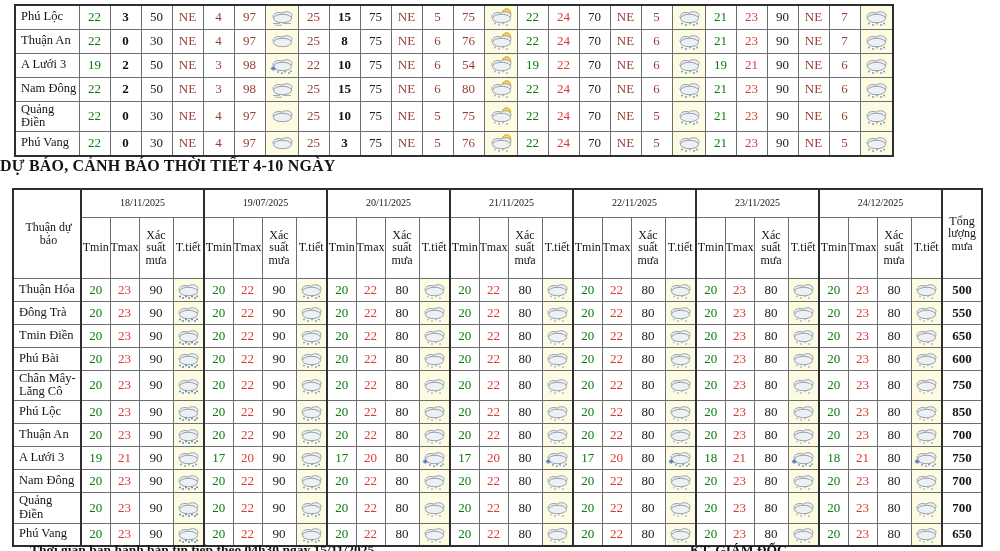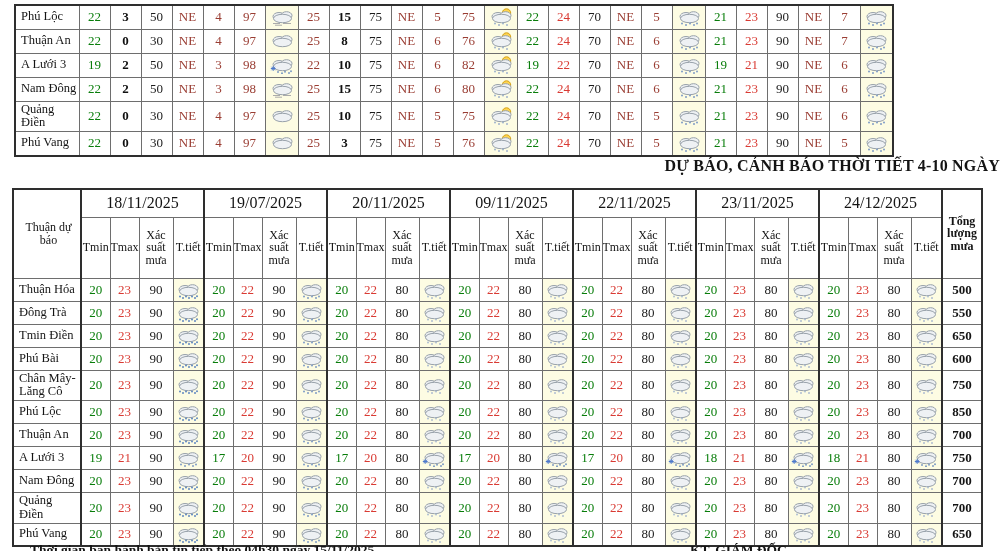--- a/index.html
+++ b/index.html
@@ -289,7 +289,7 @@
         <td class="num">75</td>
         <td class="maroon">NE</td>
         <td class="maroon">6</td>
-        <td class="maroon">82</td>
+        <td class="maroon">54</td>
         <td class="icon-cell">
           <svg width="26" height="18" viewBox="0 0 26 18">
             <circle cx="18.5" cy="5" r="4.2" fill="#ffd54f" stroke="#d4a017"></circle>

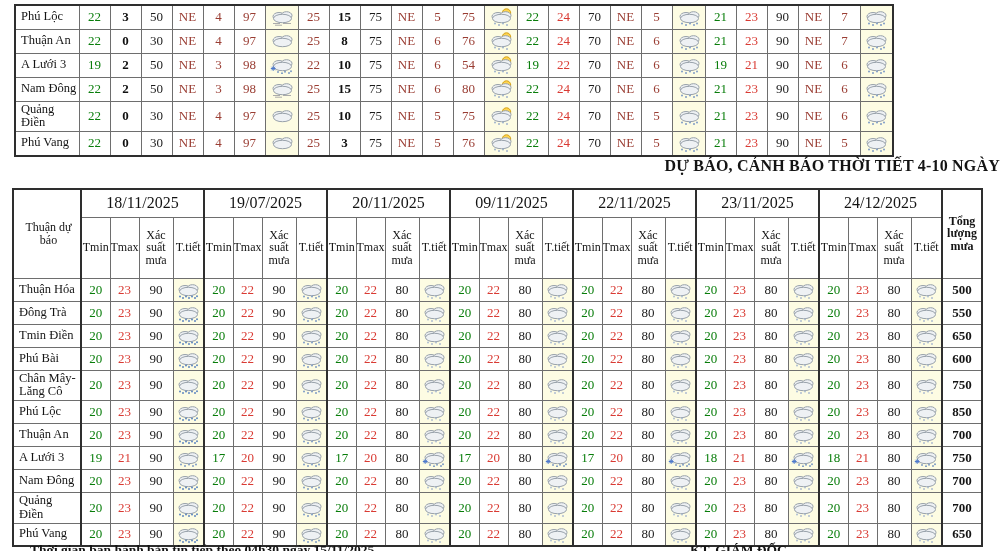--- a/index.html
+++ b/index.html
@@ -18,7 +18,7 @@
   #obs td{height:24px}
   
   .title{
-    position:absolute;top:157px;left:0;width:1000px;text-align:right;
+    position:absolute;top:157px;left:0;width:1000px;text-align:left;
     font-weight:bold;font-size:16px;letter-spacing:.2px;
   }
   

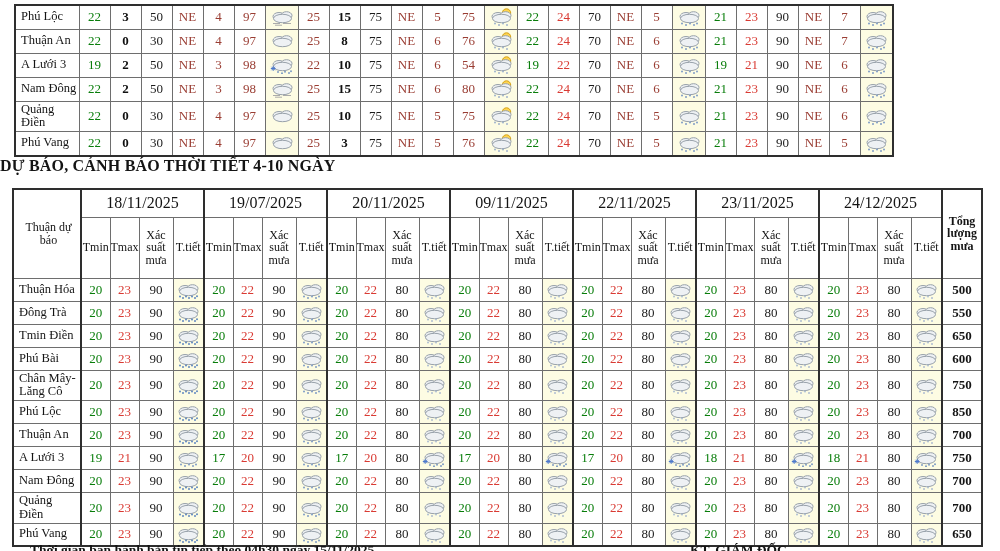--- a/index.html
+++ b/index.html
@@ -27,7 +27,7 @@
   #fc thead tr.sub{height:61px}
   #fc tbody tr{height:23px}
   #fc th{font-size:12px}
-  #fc th.date{font-size:16px}
+  #fc th.date{font-size:10px}
   
   .name{
     text-align:left;padding:1px 2px 1px 5px;font-size:12.5px;line-height:1.1;

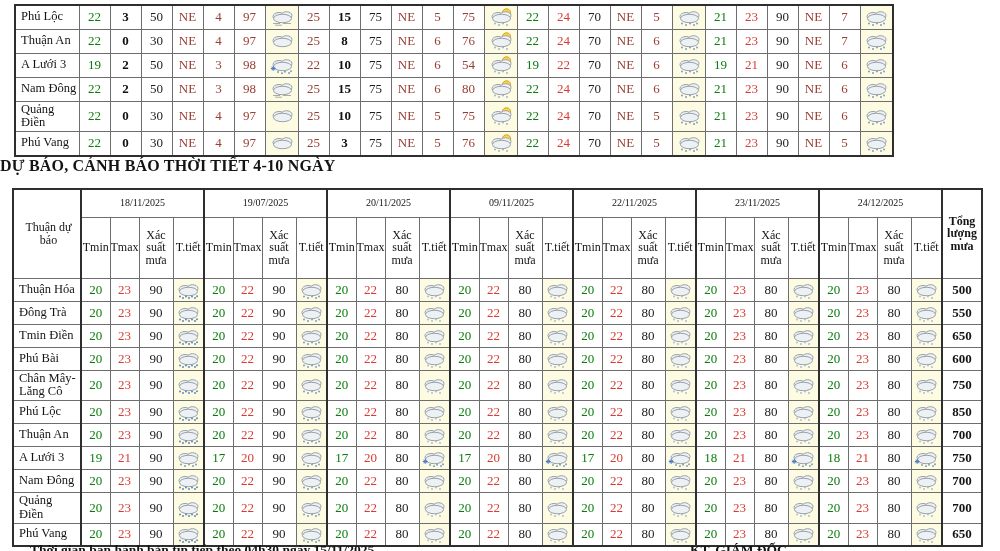--- a/index.html
+++ b/index.html
@@ -644,7 +644,7 @@
         <th class="date gsep" colspan="4">18/11/2025</th>
         <th class="date gsep" colspan="4">19/07/2025</th>
         <th class="date gsep" colspan="4">20/11/2025</th>
-        <th class="date gsep" colspan="4">09/11/2025</th>
+        <th class="date gsep" colspan="4">21/11/2025</th>
         <th class="date gsep" colspan="4">22/11/2025</th>
         <th class="date gsep" colspan="4">23/11/2025</th>
         <th class="date gsep" colspan="4">24/12/2025</th>

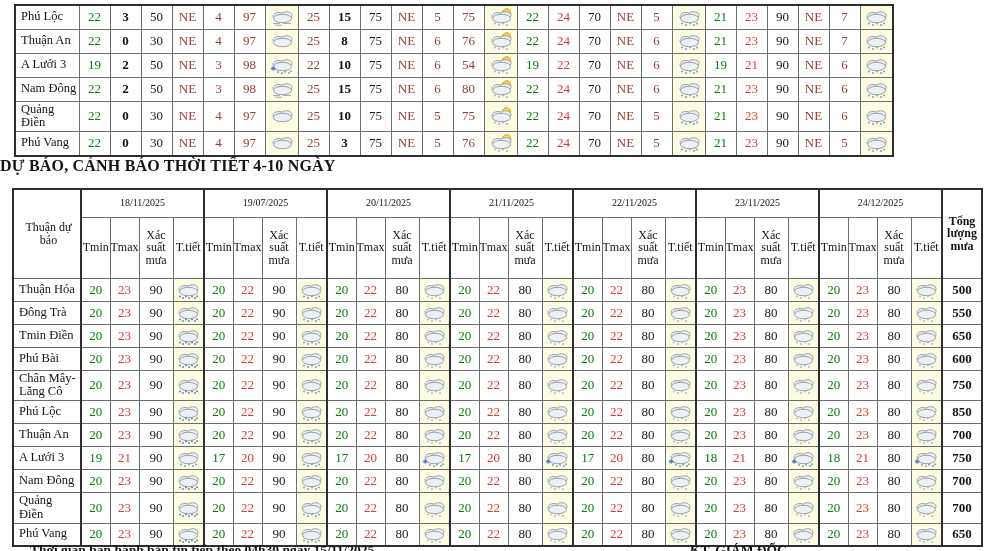--- a/index.html
+++ b/index.html
@@ -41,7 +41,7 @@
   .icon-cell{background:var(--icon-bg,#fdfce3);padding:0}
   .icon-cell svg{display:block;margin:0 auto}
   .gsep{border-right:2px solid #2e2e2e}
-  .total-h{font-weight:bold}
+  .total-h{font-weight:normal}
   .total{font-weight:bold}
   
   .footer-left{

